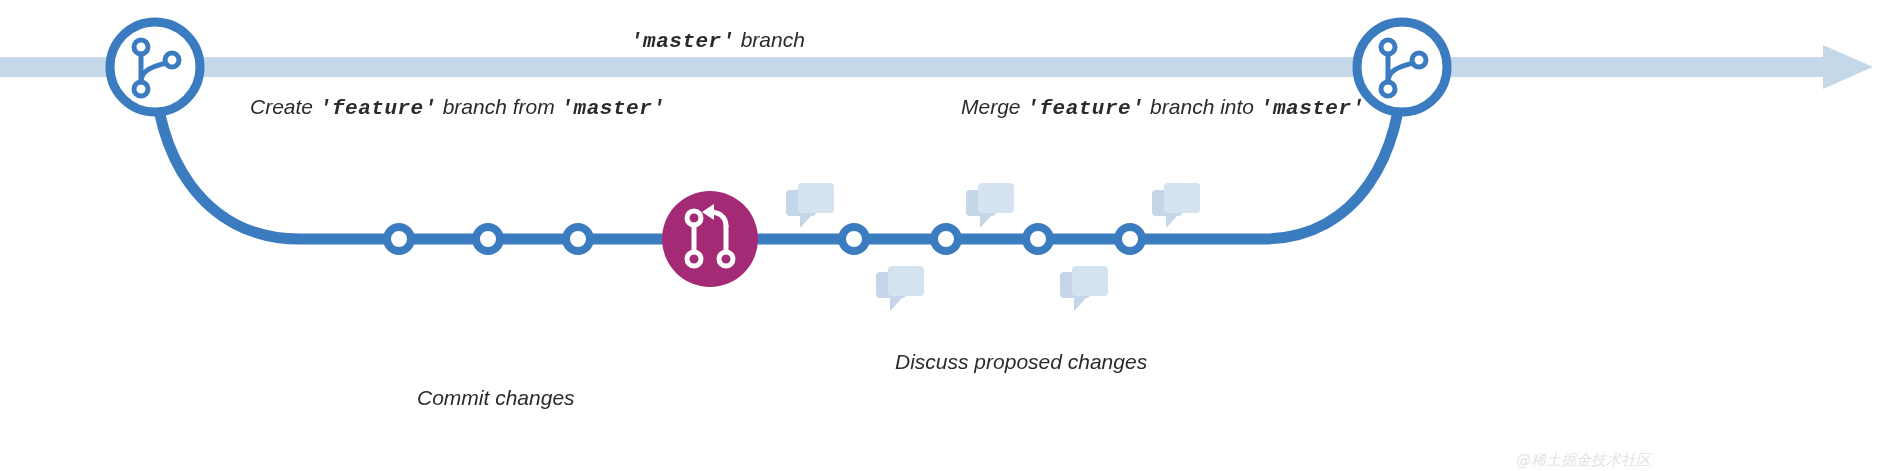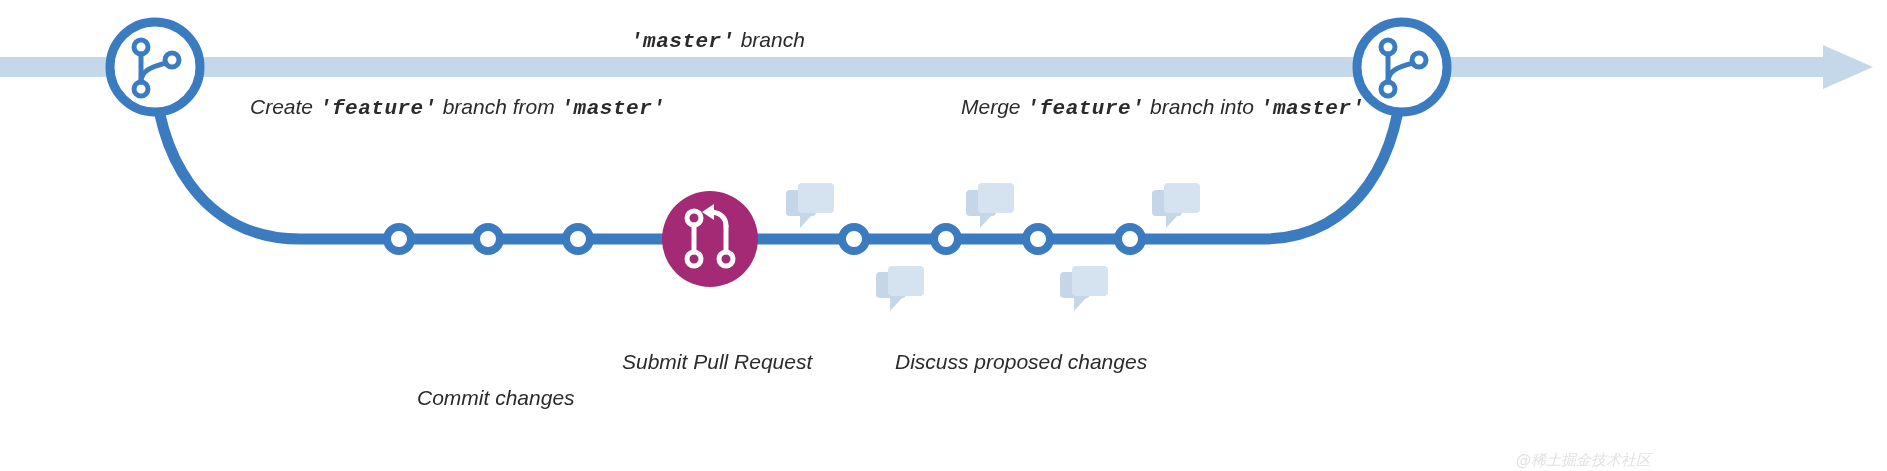--- a/index.html
+++ b/index.html
@@ -185,7 +185,6 @@
 
   <div class="lbl" id="label-commit-changes">Commit changes</div>
 
-  <div class="lbl" id="label-submit-pr">Submit Pull Request</div>
 
   <div class="lbl" id="label-discuss-changes">Discuss proposed changes</div>
 

